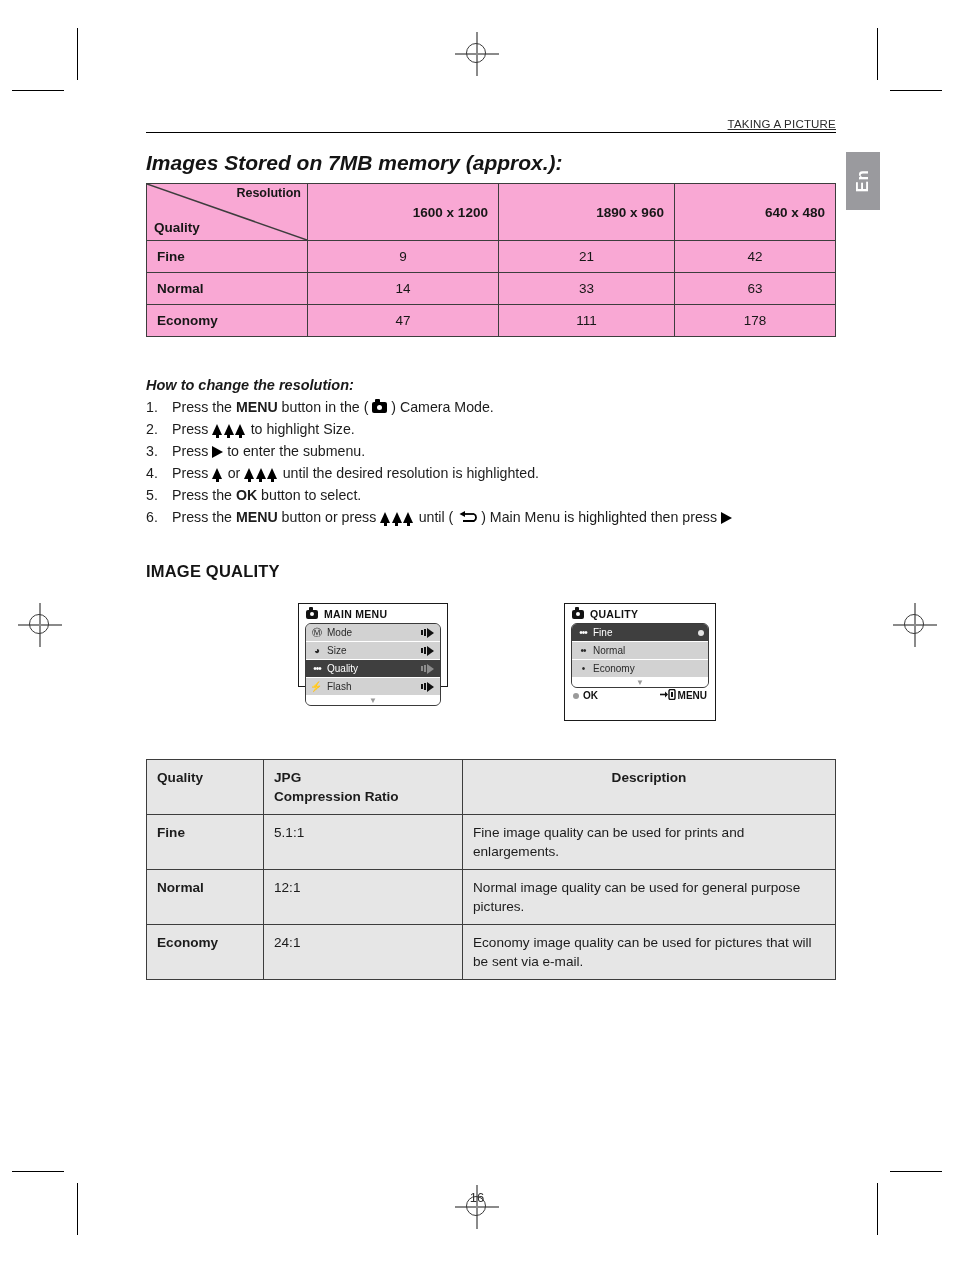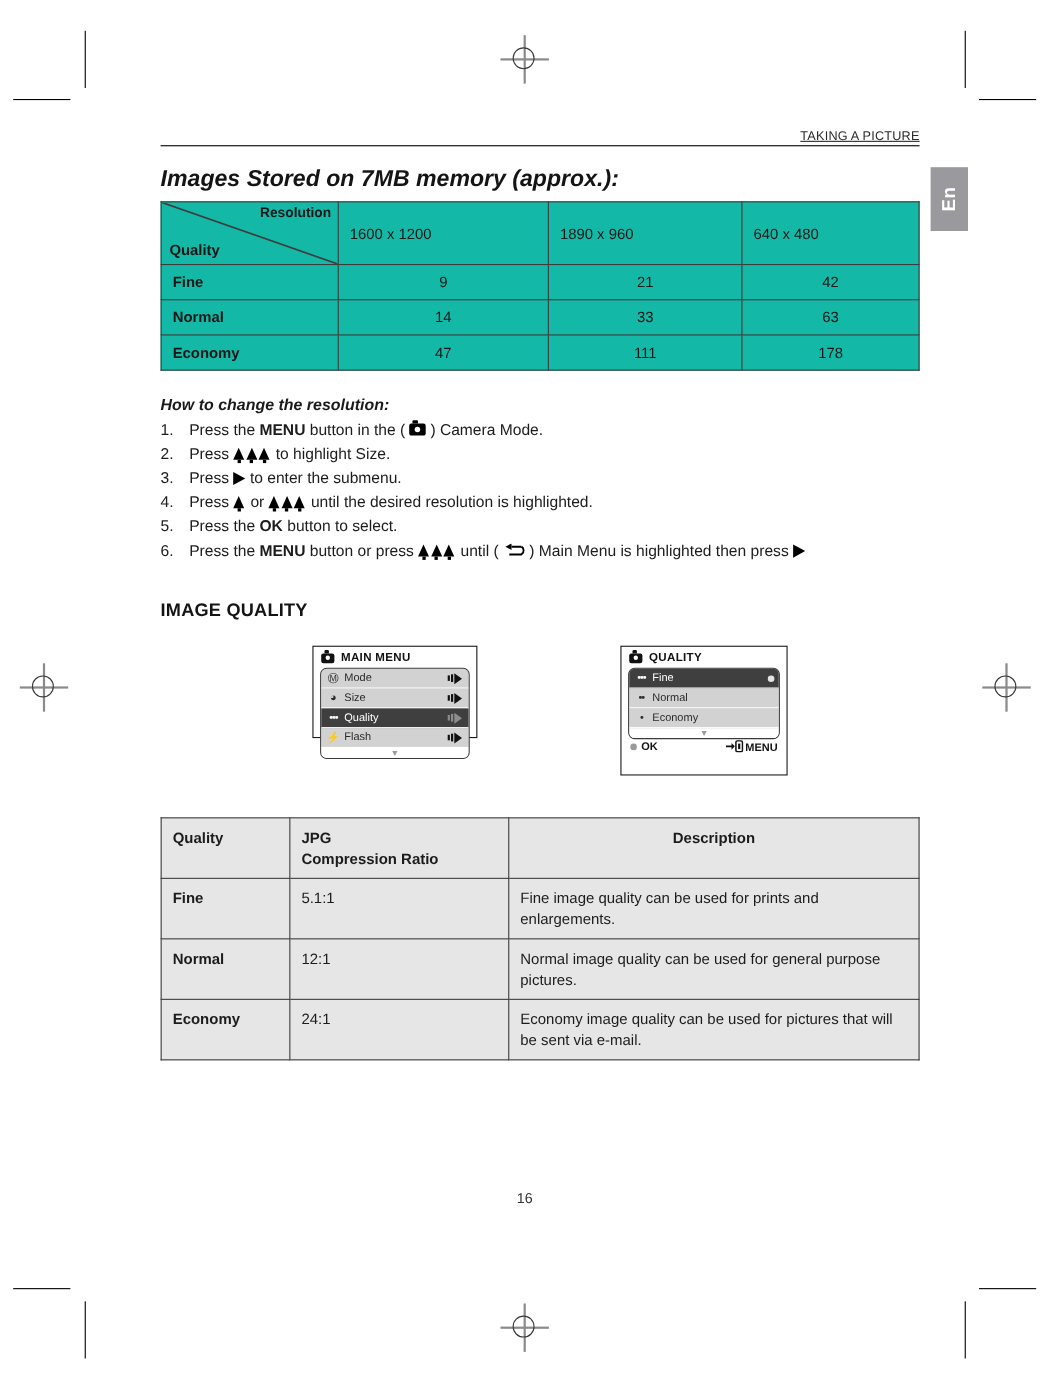--- a/index.html
+++ b/index.html
@@ -123,7 +123,7 @@
   table.grid {
     border-collapse: collapse;
     width: 690px;
-    background: #14b8a6;
+    background: #f9a8d4;
   }
   table.grid td, table.grid th {
     border: 1px solid #3d3d3d;

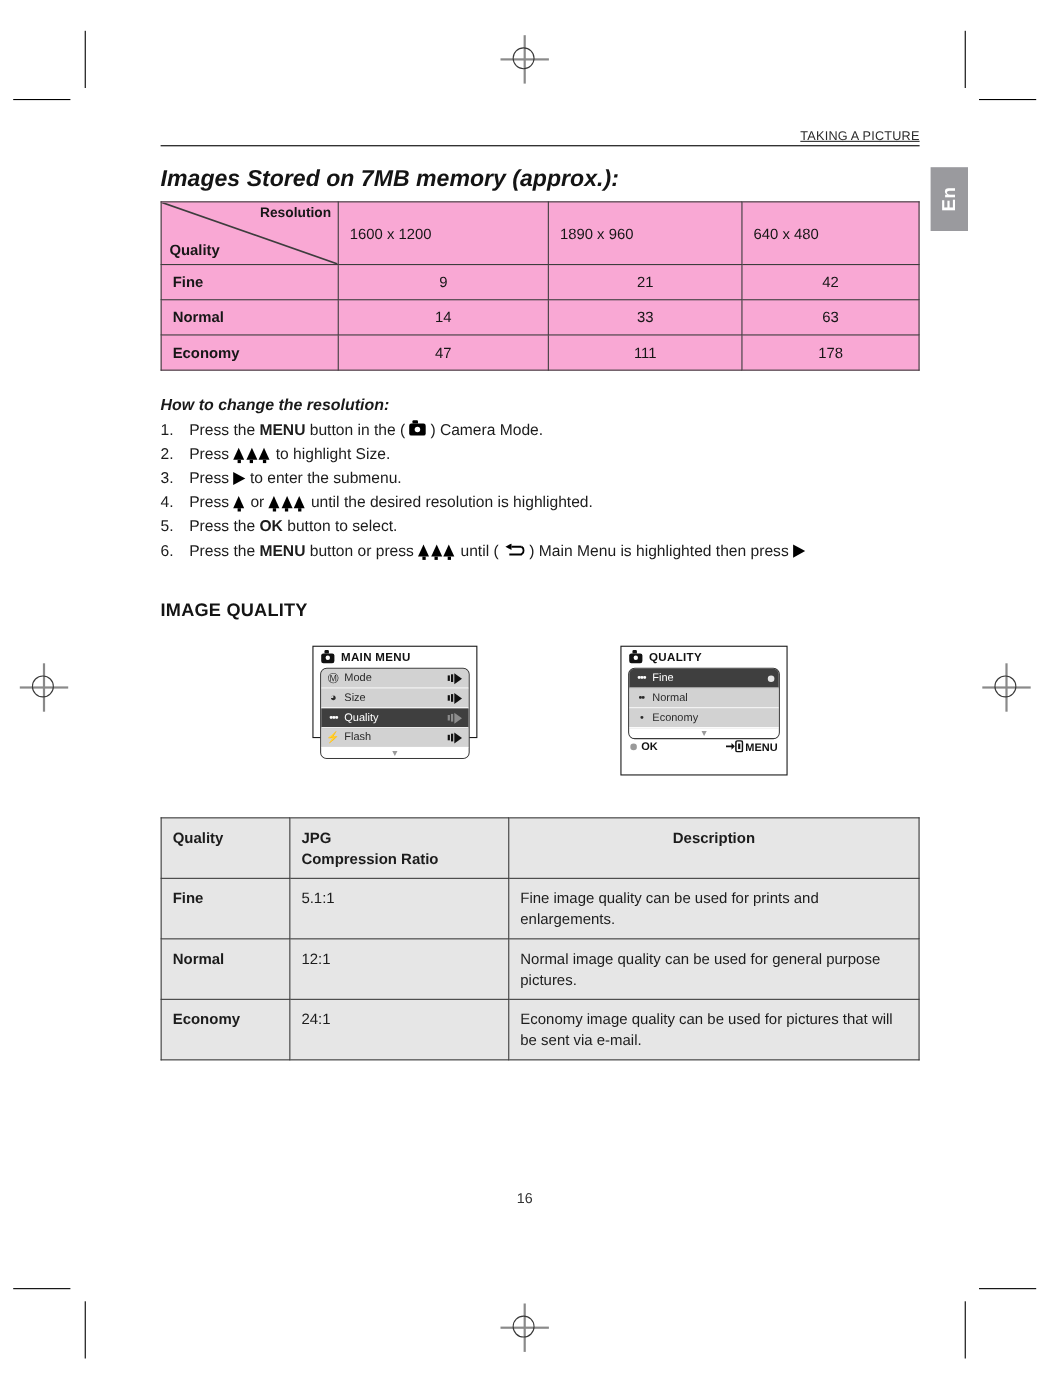--- a/index.html
+++ b/index.html
@@ -134,7 +134,7 @@
   table.grid tr { height: 32px; }
   td.cellcenter { text-align: center; font-size: 14px; }
   td.rowlabel { font-weight: bold; font-size: 14px; width: 140px; }
-  th.colhead { text-align: left; font-weight: normal; font-size: 14.5px; }
+  th.colhead { text-align: right; font-weight: bold; font-size: 14.5px; }
 
   
   td.diag {

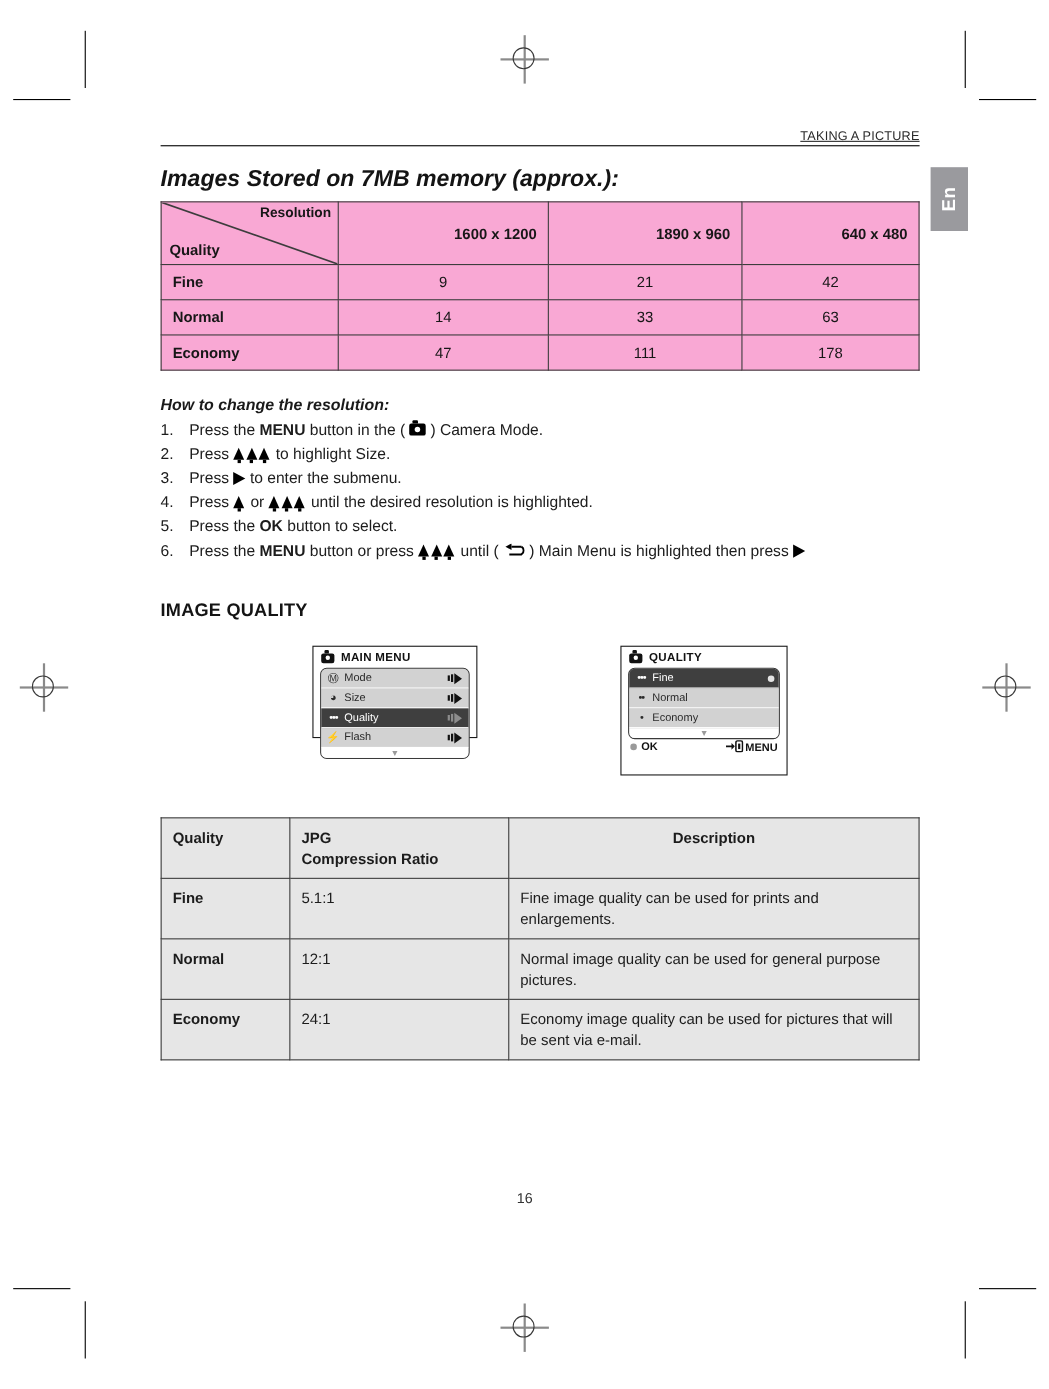--- a/index.html
+++ b/index.html
@@ -167,7 +167,7 @@
     font-style: italic;
     font-weight: bold;
     font-size: 14.5px;
-    margin: 24px 0 4px 0;
+    margin: 40px 0 4px 0;
   }
   ol.steps {
     list-style: none;

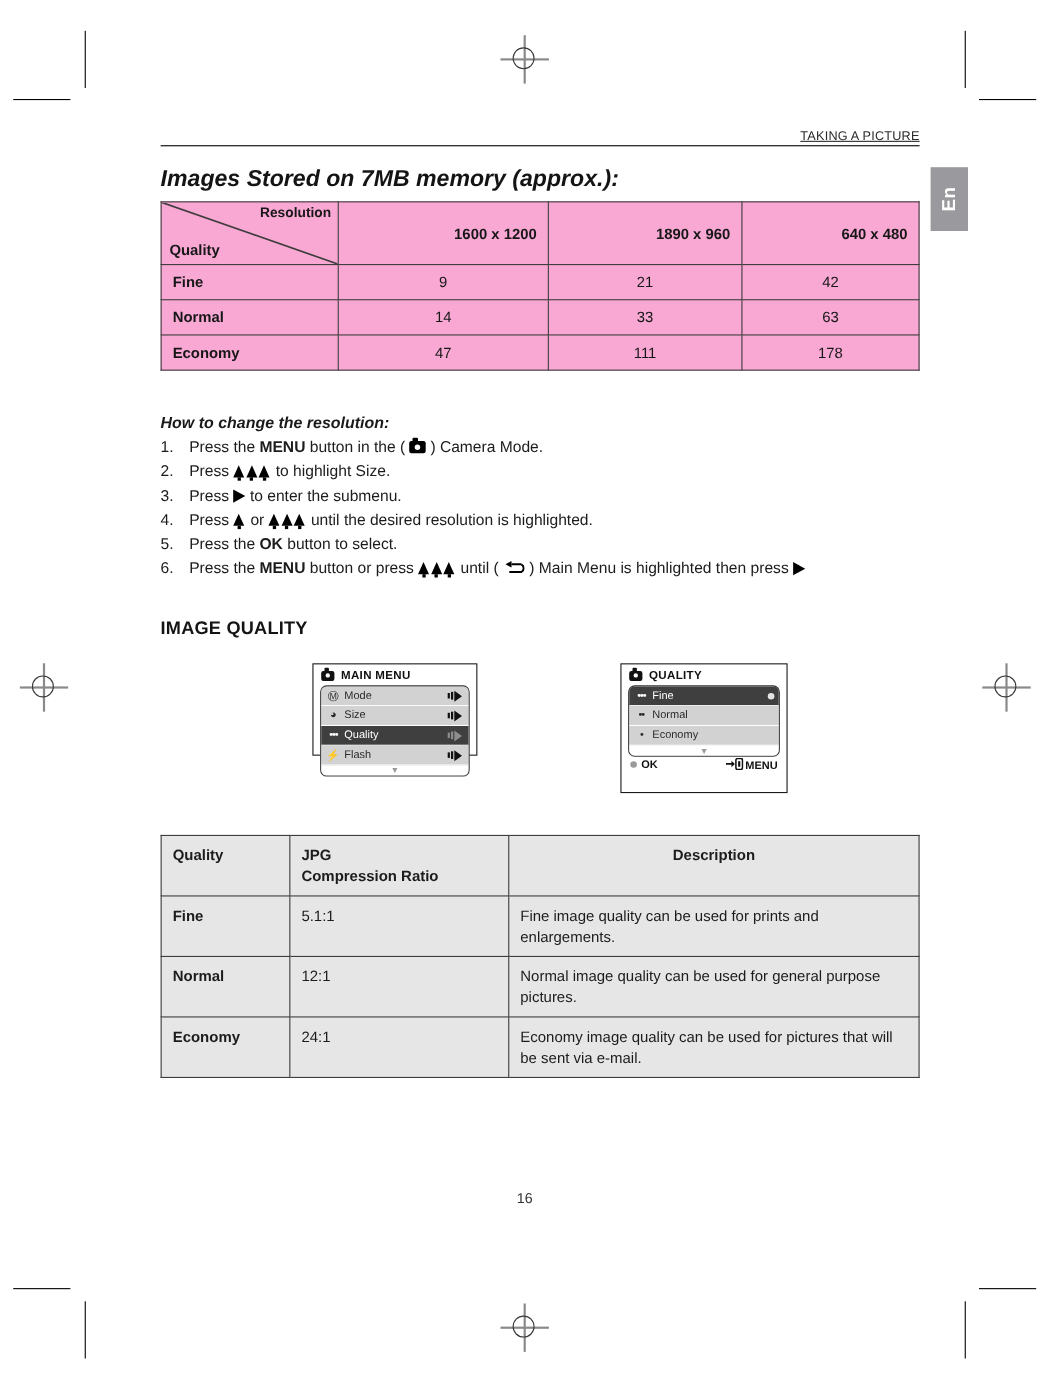--- a/index.html
+++ b/index.html
@@ -260,7 +260,7 @@
     background: #ffffff;
     box-sizing: border-box;
   }
-  #lcd-main { left: 138px; top: 0; width: 150px; height: 84px; }
+  #lcd-main { left: 152px; top: 0; width: 150px; height: 84px; }
   #lcd-qual { left: 418px; top: 0; width: 152px; height: 118px; }
 
   .lcd-title {

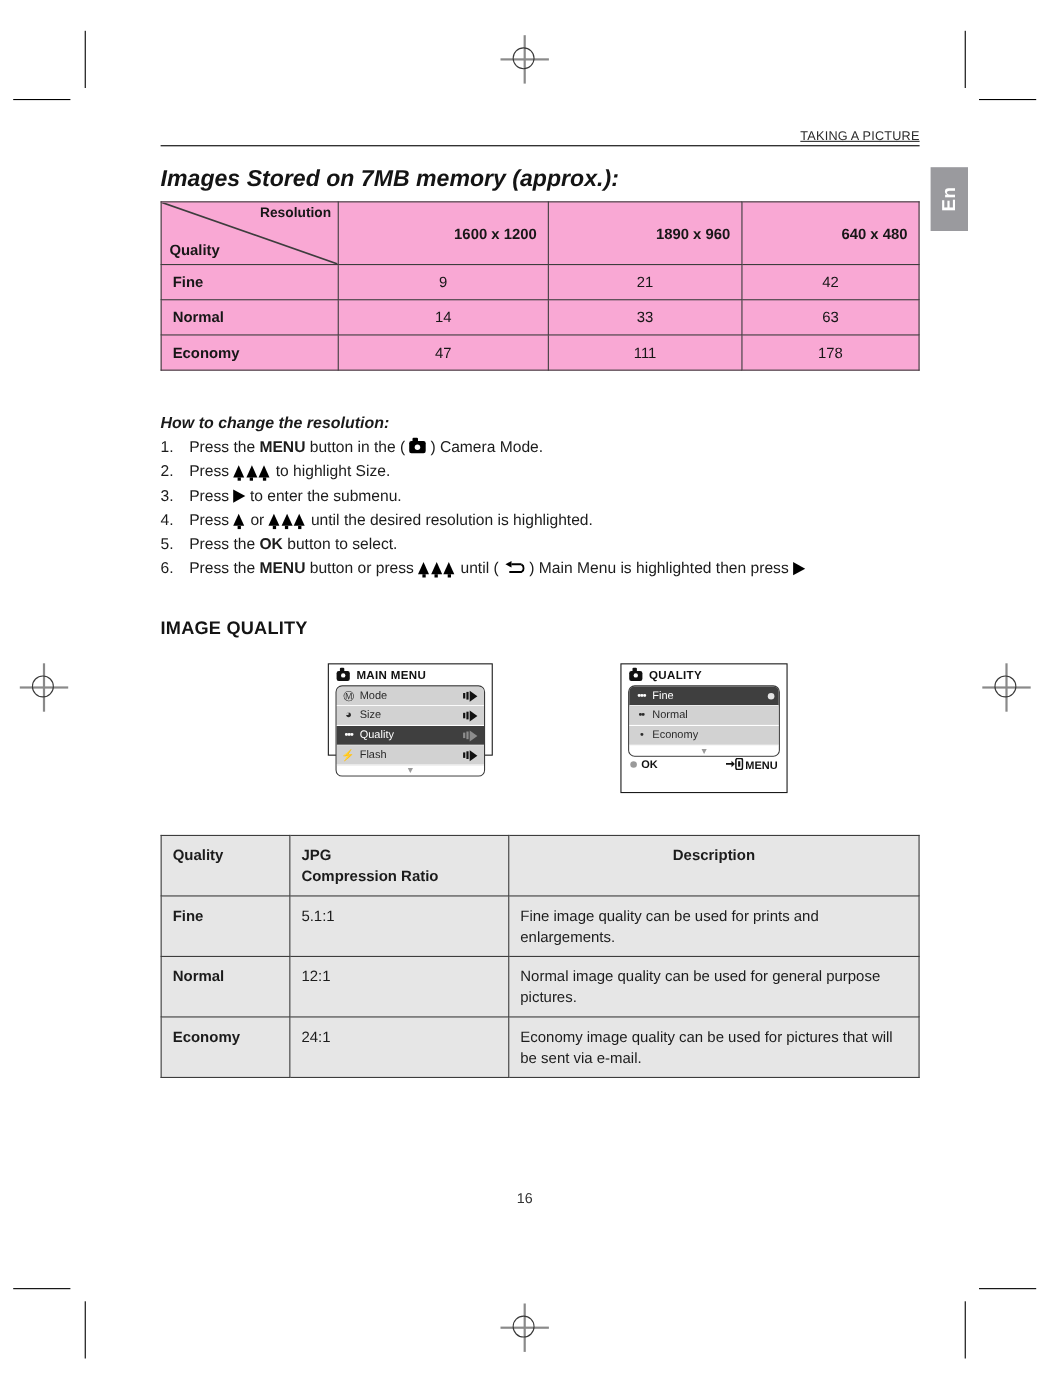--- a/index.html
+++ b/index.html
@@ -407,7 +407,7 @@
   .pagenum {
     position: absolute;
     left: 0;
-    top: 1082px;
+    top: 1190px;
     width: 954px;
     text-align: center;
     font-size: 13px;

